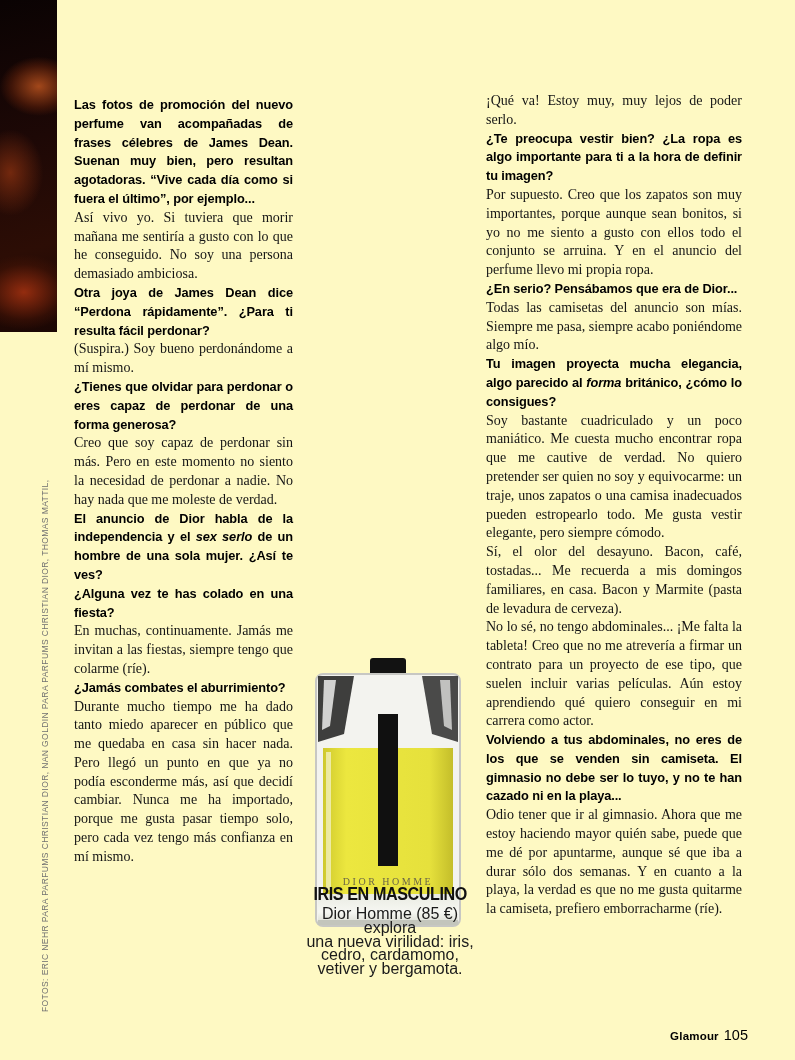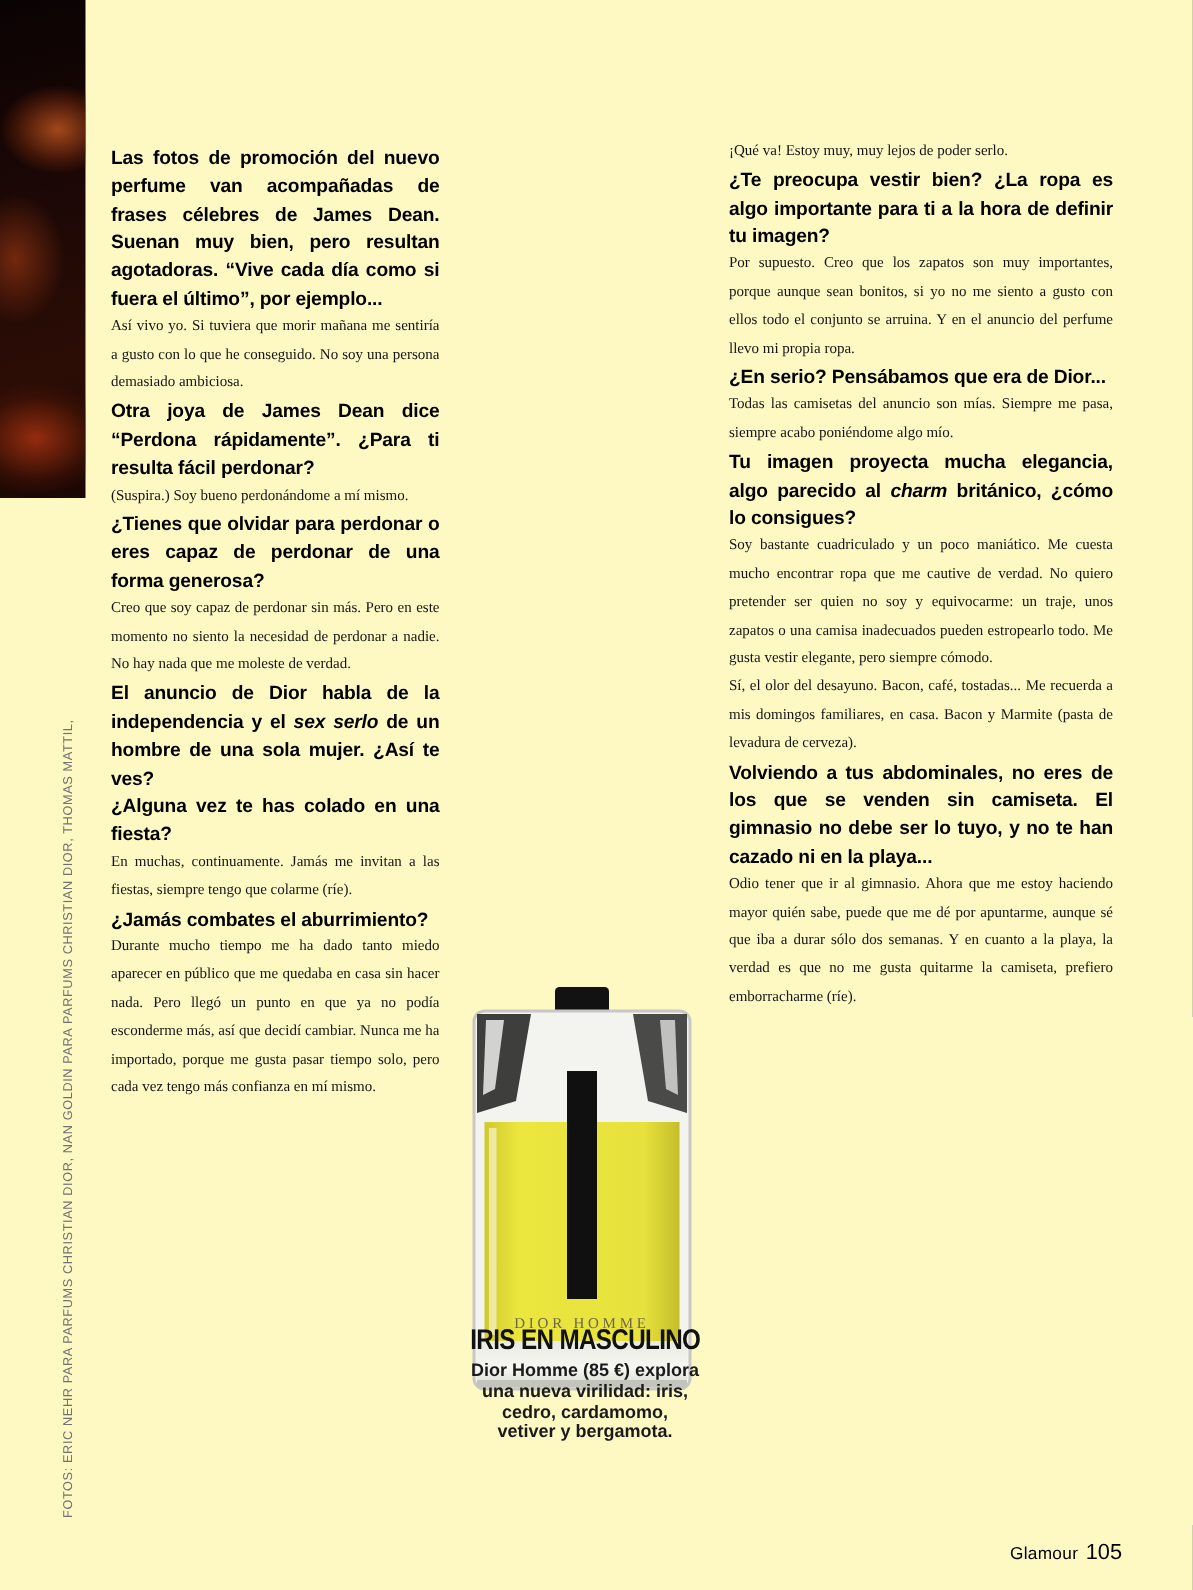--- a/index.html
+++ b/index.html
@@ -39,7 +39,7 @@
   }
   .a{
     font-family:"Liberation Serif", serif;
-    font-size:10px; line-height:18.8px; color:#141414;
+    font-size:14px; line-height:18.8px; color:#141414;
   }
   .it{ font-style:italic; }
   .spacer-r{ float:right; width:106px; height:358px; margin-top:546px; }

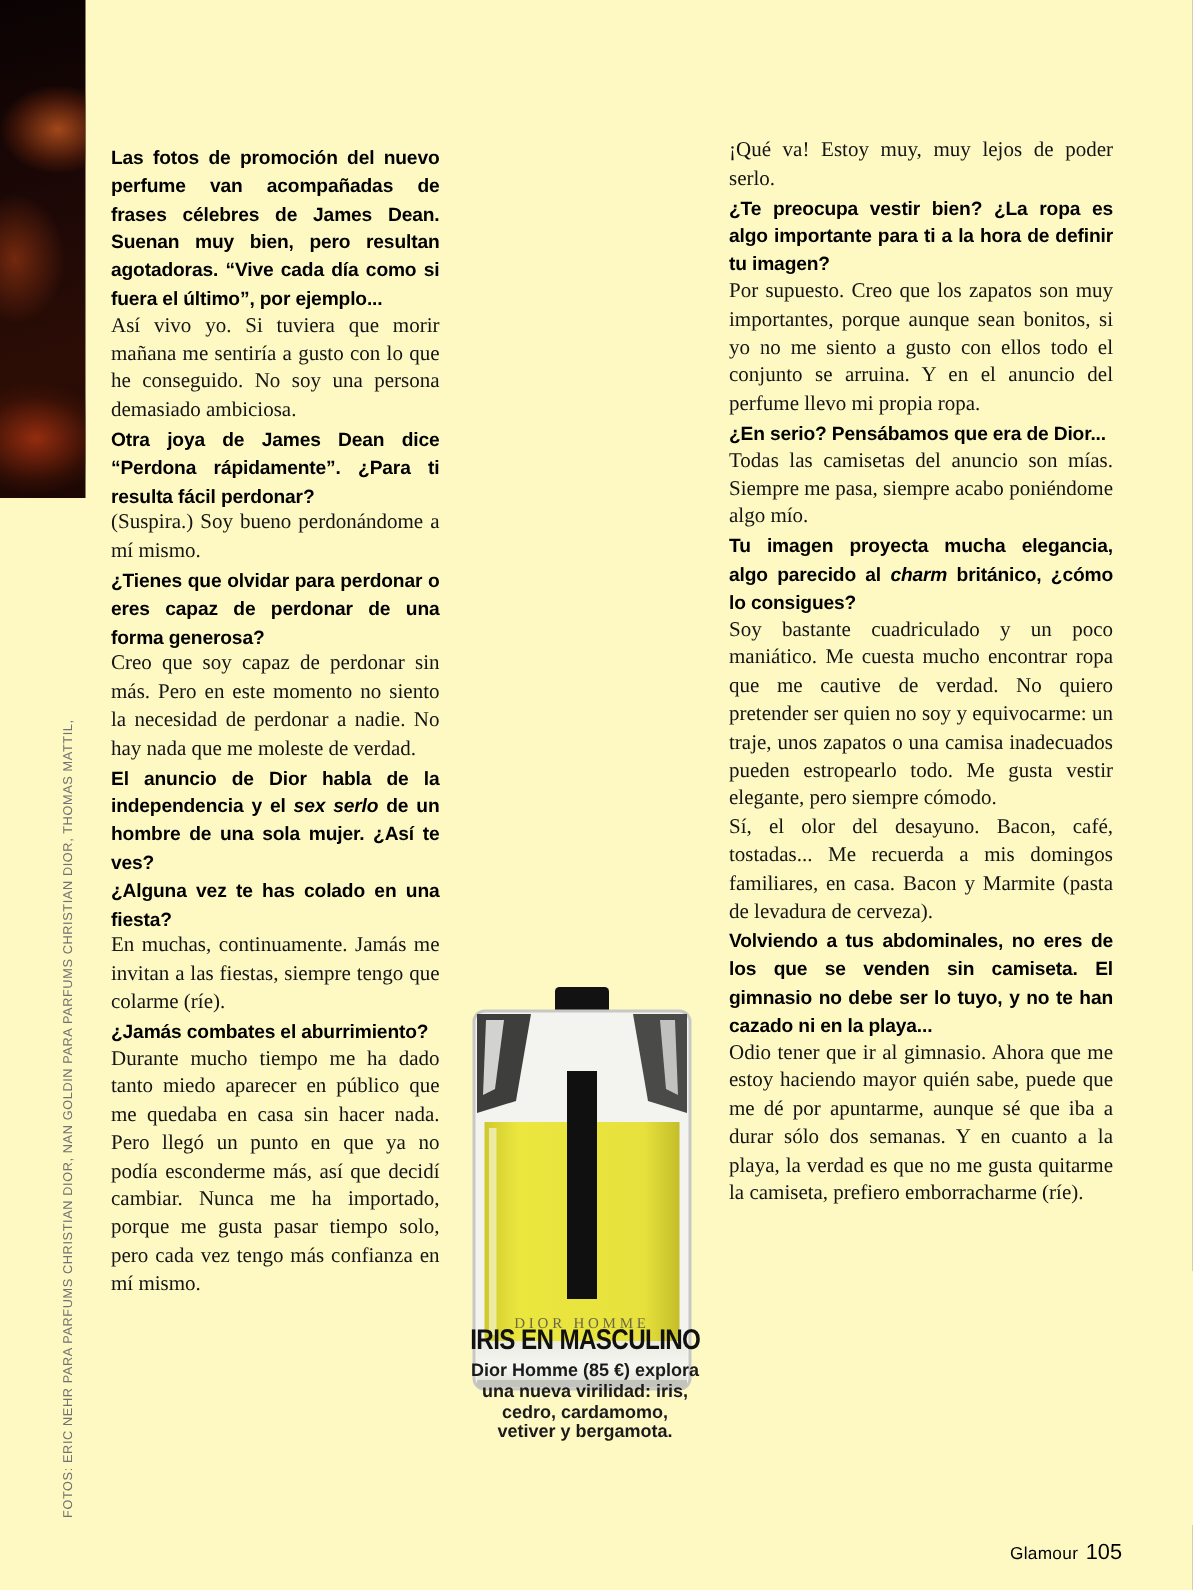--- a/index.html
+++ b/index.html
@@ -96,7 +96,7 @@
       <p class="a"><span>Por supuesto. Creo que los zapatos son muy importantes, porque aunque sean bonitos, si yo no me siento a gusto con ellos todo el conjunto se arruina. Y en el anuncio del perfume llevo mi propia ropa.</span></p>
       <p class="q"><span>¿En serio? Pensábamos que era de Dior...</span></p>
       <p class="a"><span>Todas las camisetas del anuncio son mías. Siempre me pasa, siempre acabo poniéndome algo mío.</span></p>
-      <p class="q"><span>Tu imagen proyecta mucha elegancia, algo parecido al </span><span class="it">charm</span><span> británico, ¿cómo lo consigues?</span></p>
+      <p class="q"><span>Tu imagen proyecta mucha elegancia, algo parecido al </span><span class="it">forma</span><span> británico, ¿cómo lo consigues?</span></p>
       <p class="a"><span>Soy bastante cuadriculado y un poco maniático. Me cuesta mucho encontrar ropa que me cautive de verdad. No quiero pretender ser quien no soy y equivocarme: un traje, unos zapatos o una camisa inadecuados pueden estropearlo todo. Me gusta vestir elegante, pero siempre cómodo.</span></p>
       <p class="a"><span>Sí, el olor del desayuno. Bacon, café, tostadas... Me recuerda a mis domingos familiares, en casa. Bacon y Marmite (pasta de levadura de cerveza).</span></p>
       <p class="q"><span>Volviendo a tus abdominales, no eres de los que se venden sin camiseta. El gimnasio no debe ser lo tuyo, y no te han cazado ni en la playa...</span></p>

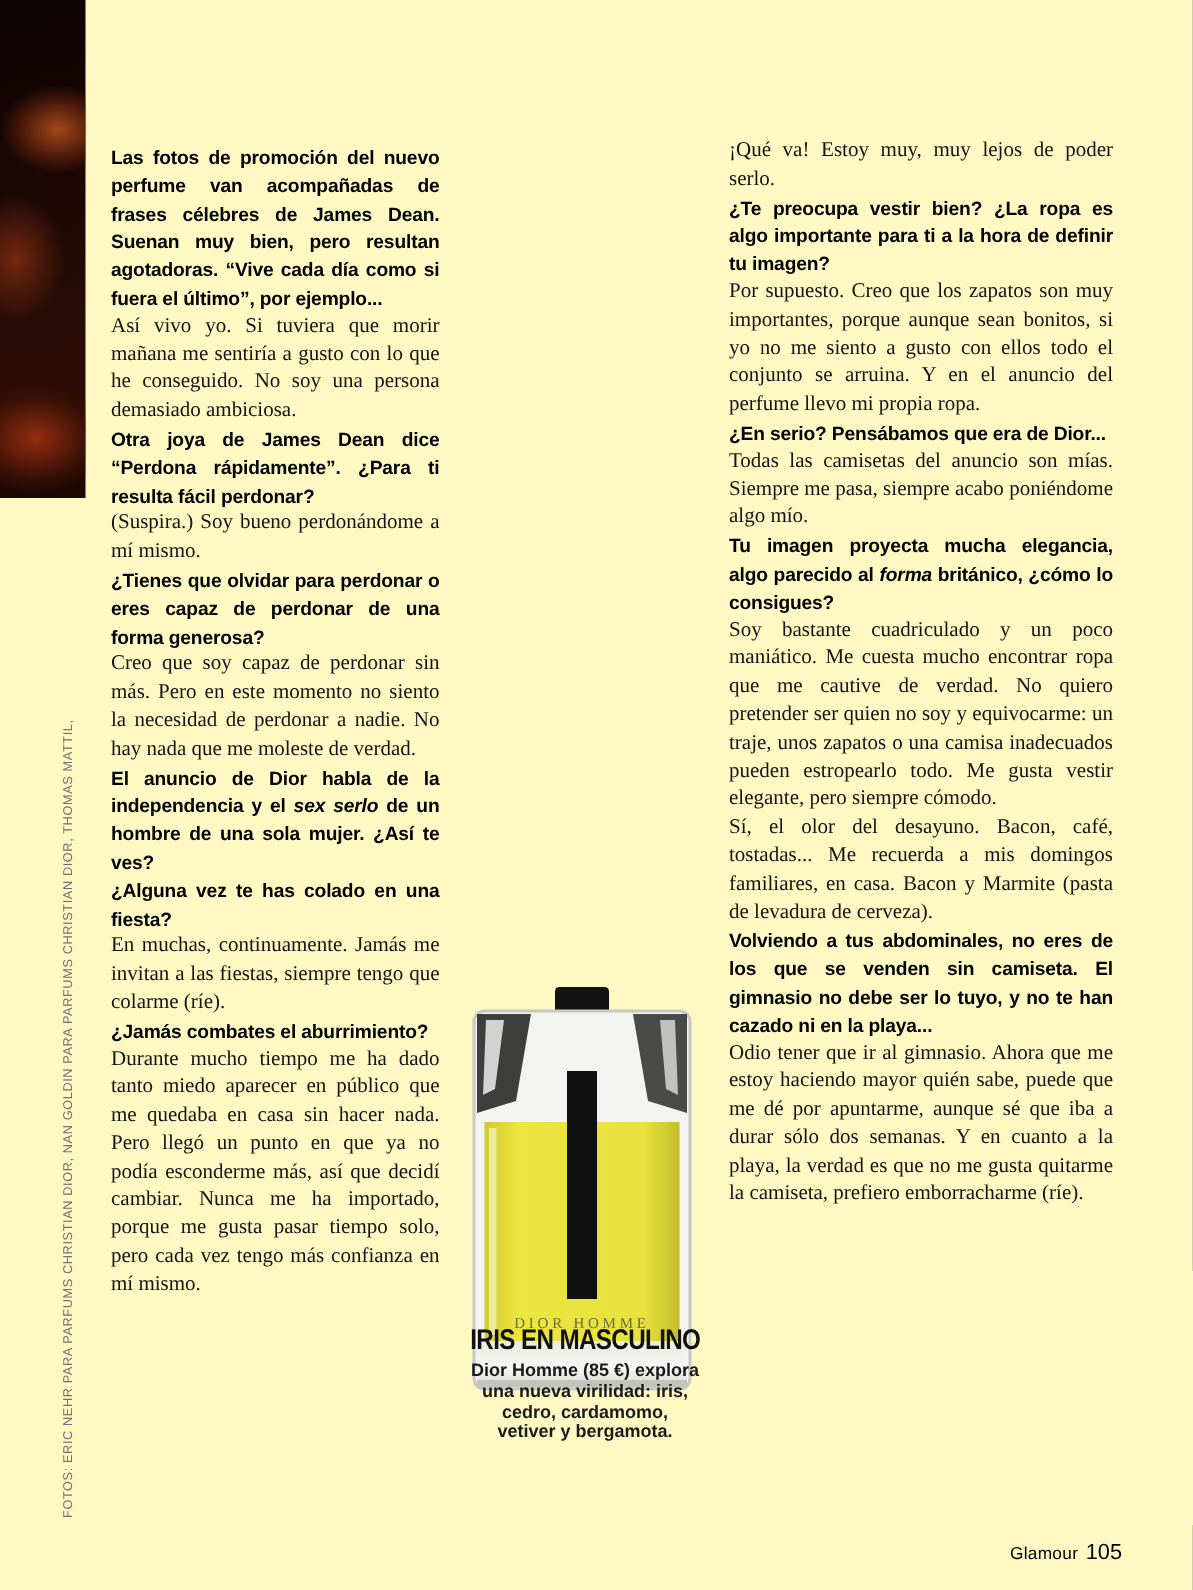--- a/index.html
+++ b/index.html
@@ -99,6 +99,7 @@
       <p class="q"><span>Tu imagen proyecta mucha elegancia, algo parecido al </span><span class="it">forma</span><span> británico, ¿cómo lo consigues?</span></p>
       <p class="a"><span>Soy bastante cuadriculado y un poco maniático. Me cuesta mucho encontrar ropa que me cautive de verdad. No quiero pretender ser quien no soy y equivocarme: un traje, unos zapatos o una camisa inadecuados pueden estropearlo todo. Me gusta vestir elegante, pero siempre cómodo.</span></p>
       <p class="a"><span>Sí, el olor del desayuno. Bacon, café, tostadas... Me recuerda a mis domingos familiares, en casa. Bacon y Marmite (pasta de levadura de cerveza).</span></p>
+      <p class="a"><span>No lo sé, no tengo abdominales... ¡Me falta la tableta! Creo que no me atrevería a firmar un contrato para un proyecto de ese tipo, que suelen incluir varias películas. Aún estoy aprendiendo qué quiero conseguir en mi carrera como actor.</span></p>
       <p class="q"><span>Volviendo a tus abdominales, no eres de los que se venden sin camiseta. El gimnasio no debe ser lo tuyo, y no te han cazado ni en la playa...</span></p>
       <p class="a"><span>Odio tener que ir al gimnasio. Ahora que me estoy haciendo mayor quién sabe, puede que me dé por apuntarme, aunque sé que iba a durar sólo dos semanas. Y en cuanto a la playa, la verdad es que no me gusta quitarme la camiseta, prefiero emborracharme (ríe).</span></p>
     </div>

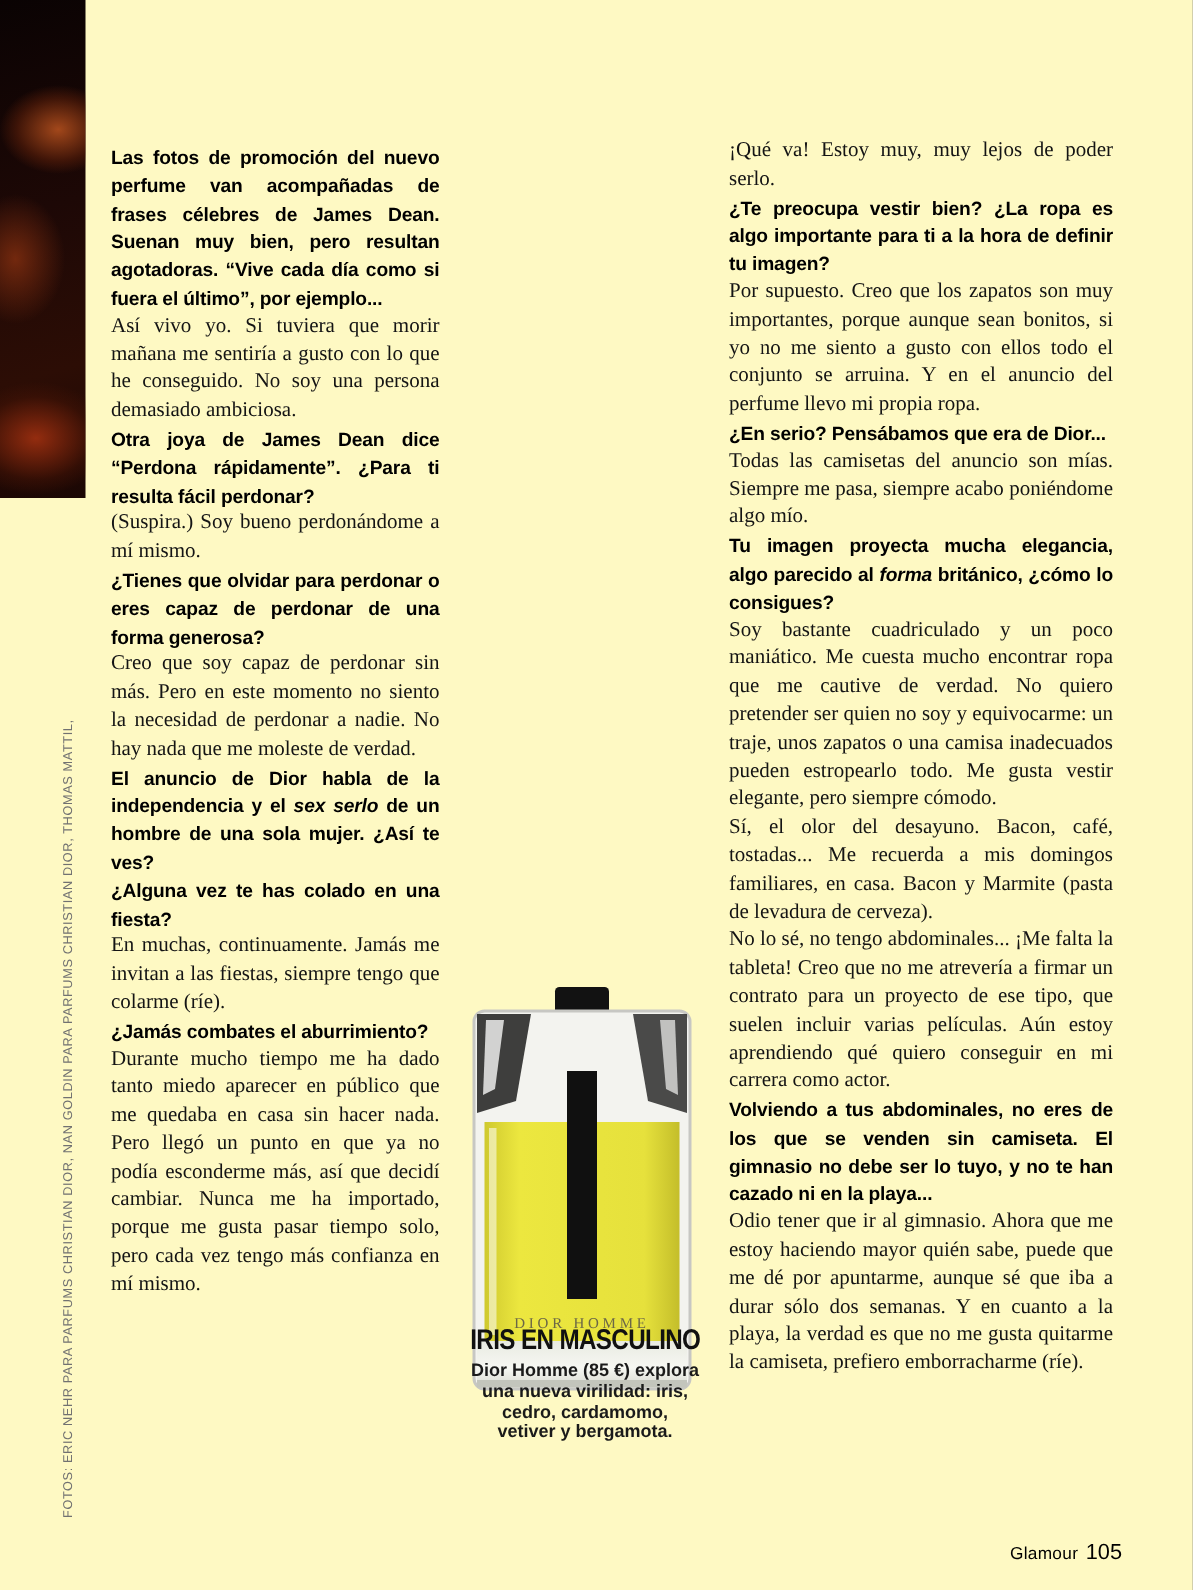--- a/index.html
+++ b/index.html
@@ -54,7 +54,7 @@
     transform:scaleX(.85); transform-origin:center top; white-space:nowrap;
   }
   .caption-body{
-    margin-top:2px; font-weight:bold; font-size:12px; line-height:13.8px;
+    margin-top:2px; font-weight:normal; font-size:16px; line-height:13.8px;
     color:#1a1a1a; white-space:pre-line;
   }
   

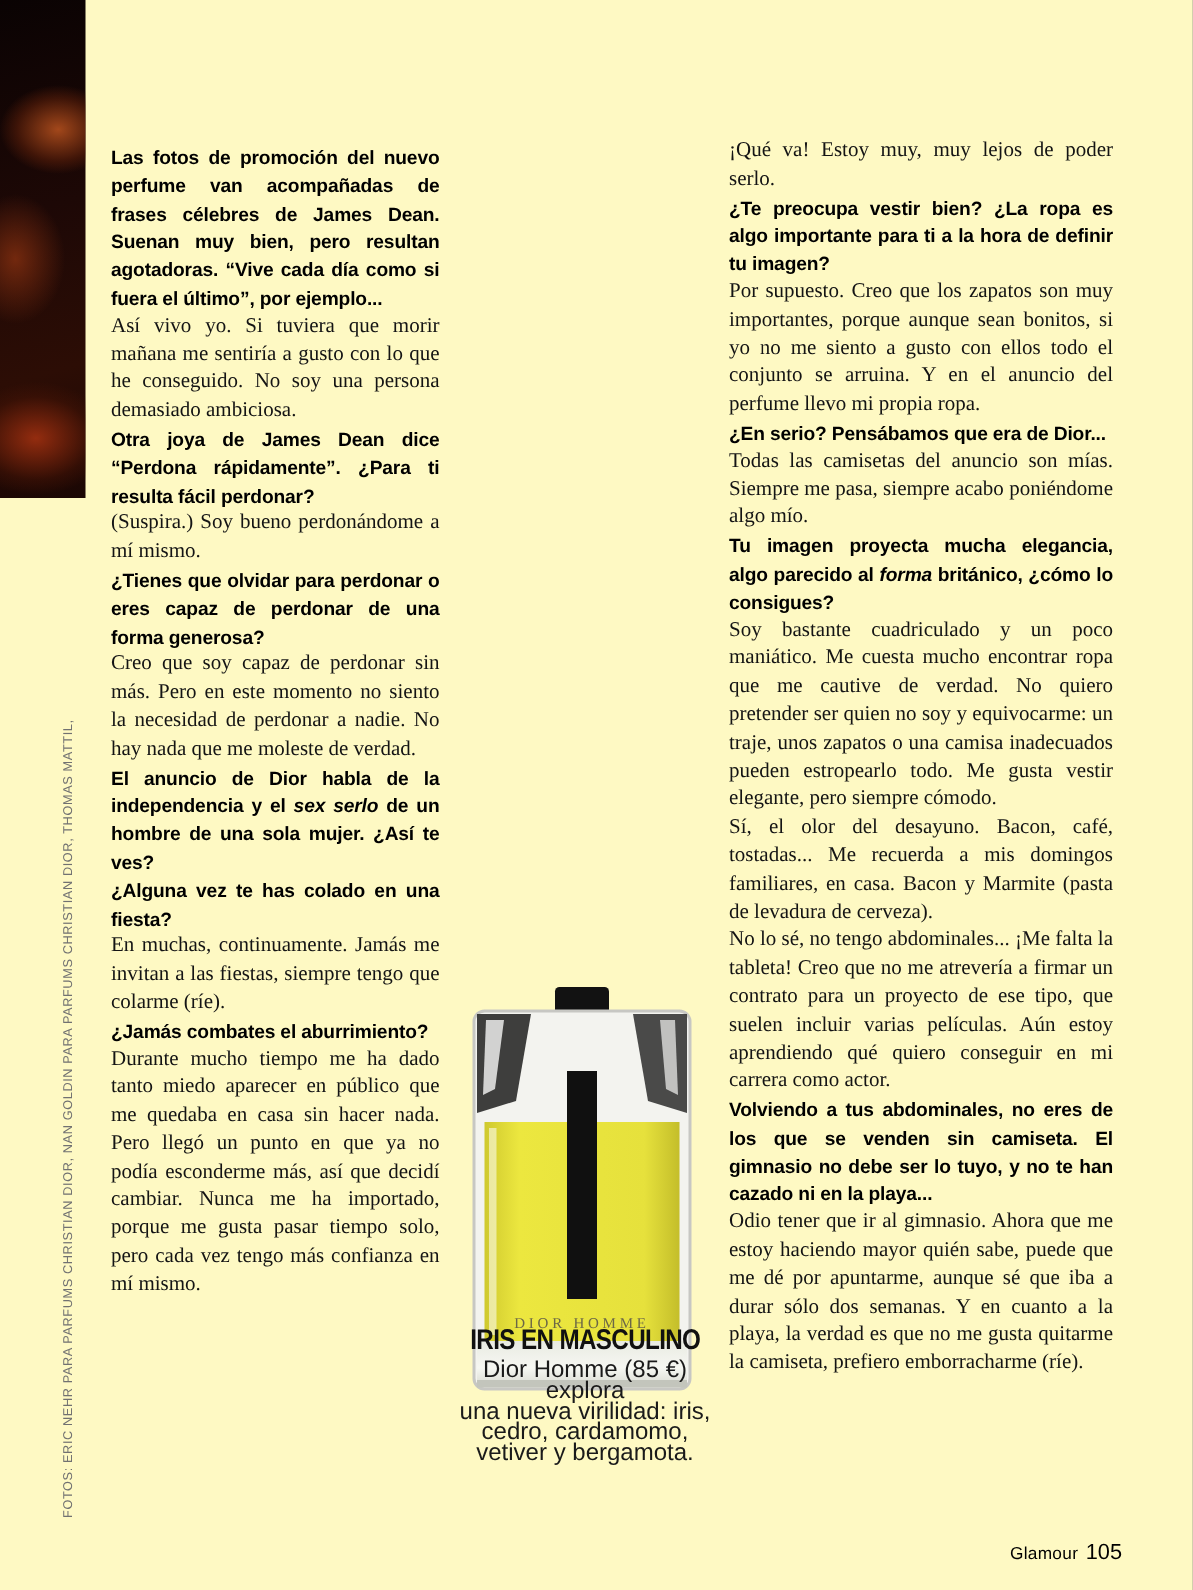--- a/index.html
+++ b/index.html
@@ -62,7 +62,7 @@
     position:absolute; left:620px; top:1026px; width:128px; text-align:right;
     font-family:"Liberation Sans", sans-serif; color:#000;
   }
-  .footer .mag{ font-weight:normal; font-size:11.5px; letter-spacing:.2px; }
+  .footer .mag{ font-weight:bold; font-size:11.5px; letter-spacing:.2px; }
   .footer .num{ font-weight:normal; font-size:14.5px; margin-left:5px; }
 </style>
 </head>

